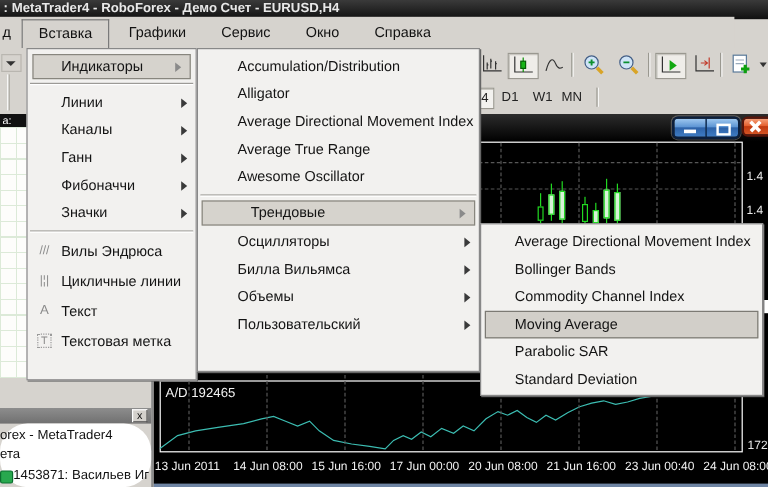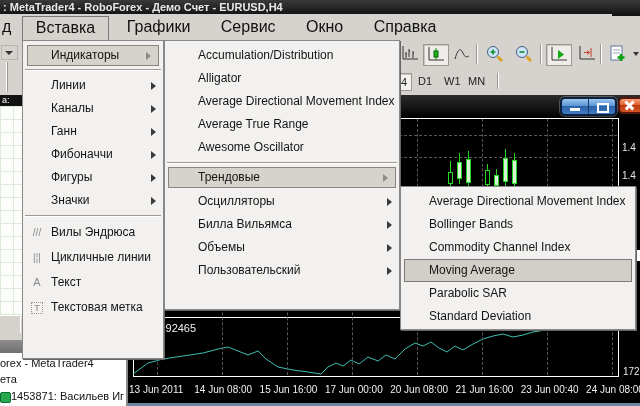--- a/index.html
+++ b/index.html
@@ -11,7 +11,7 @@
             font-size:11px;font-weight:bold;line-height:14px;padding-left:3px;box-sizing:border-box;}
   
   #menubar{position:absolute;left:0;top:14px;width:612px;height:26px;background:#d6d3ce;
-           font-size:16px;color:#111;}
+           font-size:12px;color:#111;}
   .mb-item{display:inline-block;height:22px;line-height:22px;padding:0 13px;margin-top:2px;vertical-align:top;}
   .mb-part{padding:0 6px 0 2px;}
   .mb-open{border:1px solid #7a7a7a;border-bottom:none;background:#d6d3ce;height:24px;}

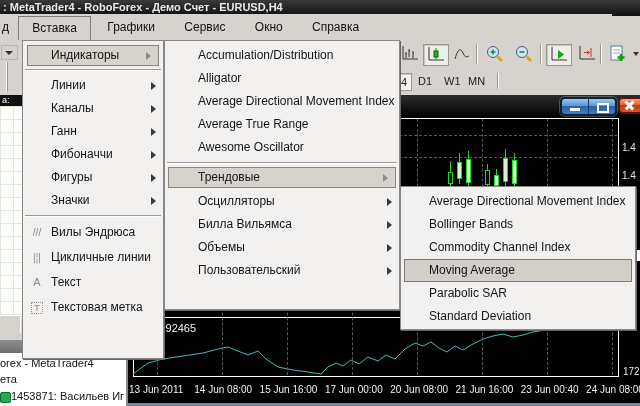--- a/index.html
+++ b/index.html
@@ -263,7 +263,7 @@
     <div id="account-icon"></div>
   </div>
 
-  <div id="menu1" class="menu-panel" style="left:22px;top:40px;width:142px;height:319px">
+  <div id="menu1" class="menu-panel" style="left:22px;top:40px;width:142px;height:277px">
     <div class="menu-row hl-box"><span>Индикаторы</span><span class="arrow"></span></div>
     <div class="menu-sep"></div>
     <div class="menu-row pl28"><span>Линии</span><span class="arrow"></span></div>

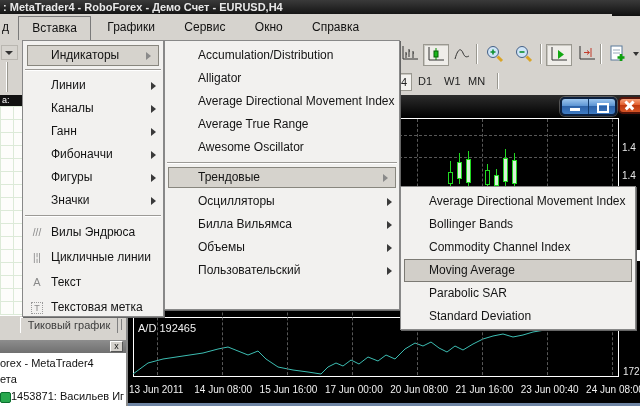--- a/index.html
+++ b/index.html
@@ -270,7 +270,6 @@
     <div class="menu-row pl28"><span>Каналы</span><span class="arrow"></span></div>
     <div class="menu-row pl28"><span>Ганн</span><span class="arrow"></span></div>
     <div class="menu-row pl28"><span>Фибоначчи</span><span class="arrow"></span></div>
-    <div class="menu-row pl28"><span>Фигуры</span><span class="arrow"></span></div>
     <div class="menu-row pl28"><span>Значки</span><span class="arrow"></span></div>
     <div class="menu-sep"></div>
     <div class="menu-row icon-row pl28"><span class="mi">///</span><span>Вилы Эндрюса</span></div>

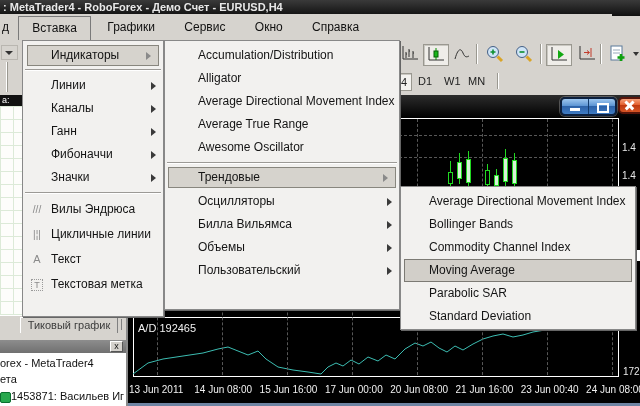--- a/index.html
+++ b/index.html
@@ -86,7 +86,7 @@
   .hl-box{background:#d6d3cd;border:1px solid #88867e;height:19px;line-height:19px;margin:1px 4px 2px 4px;}
   .hl-box .arrow{top:6px;border-left-color:#8a8a8a;}
   #menu1 .hl-box{padding-left:23px;}
-  #menu2 .hl-box{margin:1px 3px 2px 3px;padding-left:29px;}
+  #menu2 .hl-box{margin:1px 3px 2px 3px;padding-left:40px;}
   .sel-box{background:#d2cfc9;border:1px solid #7c7a74;height:21px;line-height:21px;margin:0 3px;padding-left:24px;}
   .icon-row{height:25px;line-height:25px;}
   .mi{position:absolute;left:5px;top:0;width:18px;text-align:center;color:#8a8a8a;font-size:10px;}

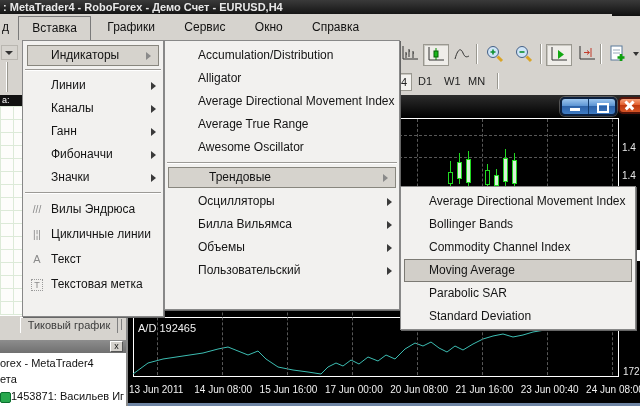--- a/index.html
+++ b/index.html
@@ -248,10 +248,6 @@
   <div id="left-col">
     <div id="symbol-bar">а:</div>
     <div id="tick-grid"></div>
-    <div id="tab-row">
-      <div id="tick-tab">Тиковый график</div>
-      <div id="tab-div"></div>
-    </div>
     <div id="nav-header">
       <div id="nav-close">x</div>
     </div>

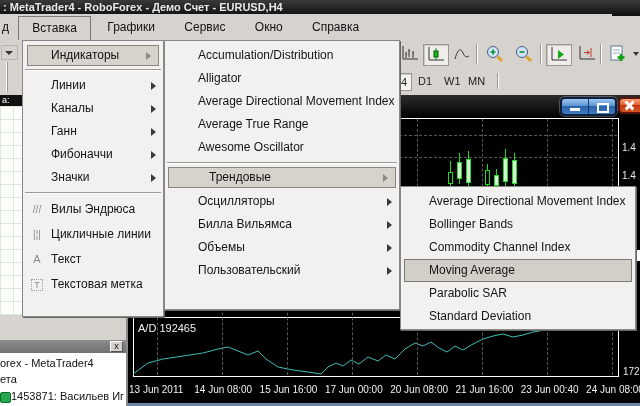--- a/index.html
+++ b/index.html
@@ -45,7 +45,7 @@
              border:1px solid #fff;border-right-color:#555;border-bottom-color:#555;
              font-size:9px;line-height:9px;text-align:center;color:#111;box-sizing:border-box;}
   #nav-panel{position:absolute;left:0;top:258px;width:126px;height:53px;background:#fff;
-             font-size:11px;color:#111;}
+             font-size:11px;color:#111;border-radius:23px;}
   .nav-row{position:absolute;left:0;white-space:nowrap;}
   #account-icon{position:absolute;left:0px;top:297px;width:9px;height:9px;background:#28a84e;
                 border:1px solid #0a6e2e;border-radius:2px;}

